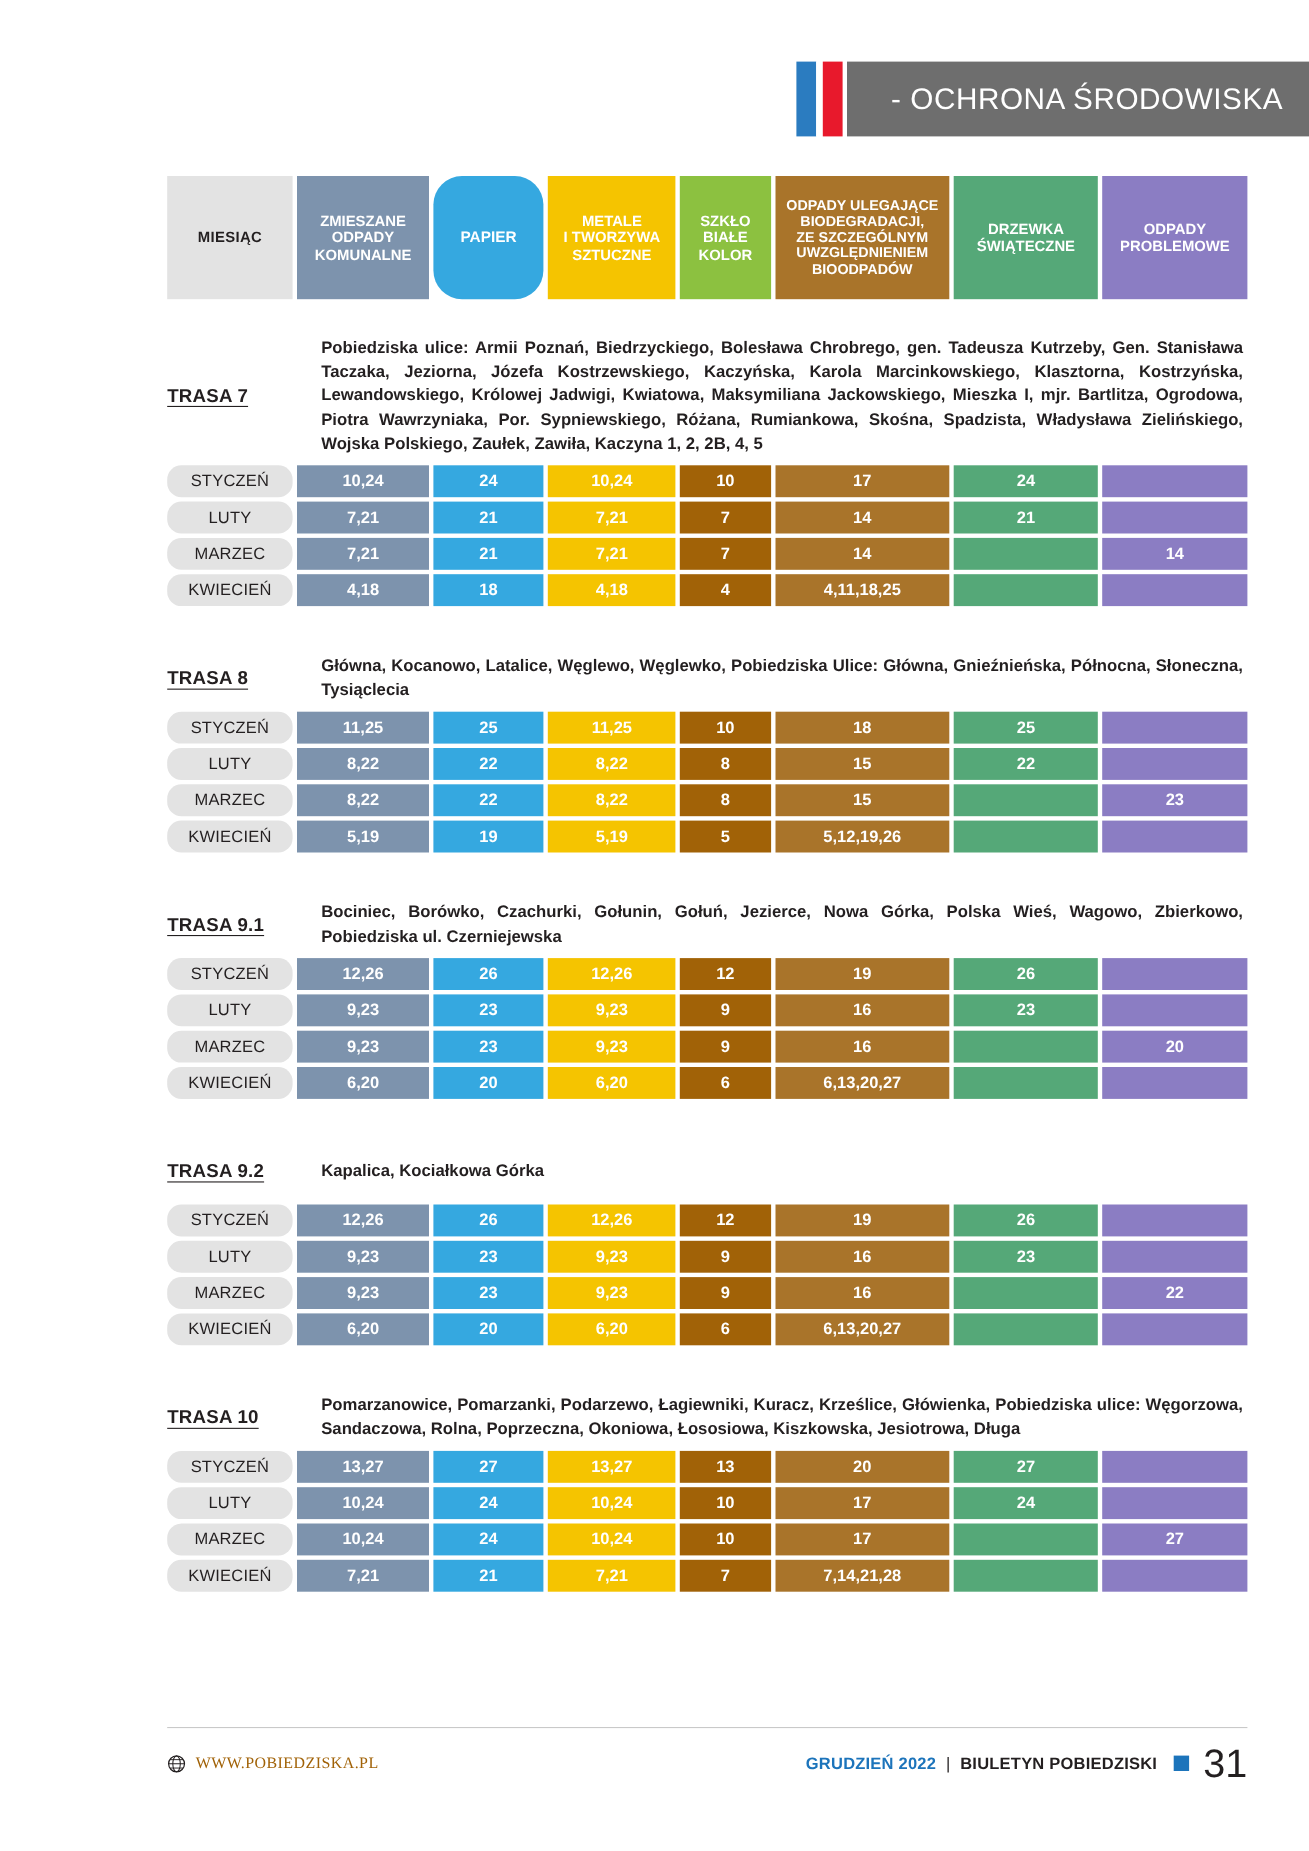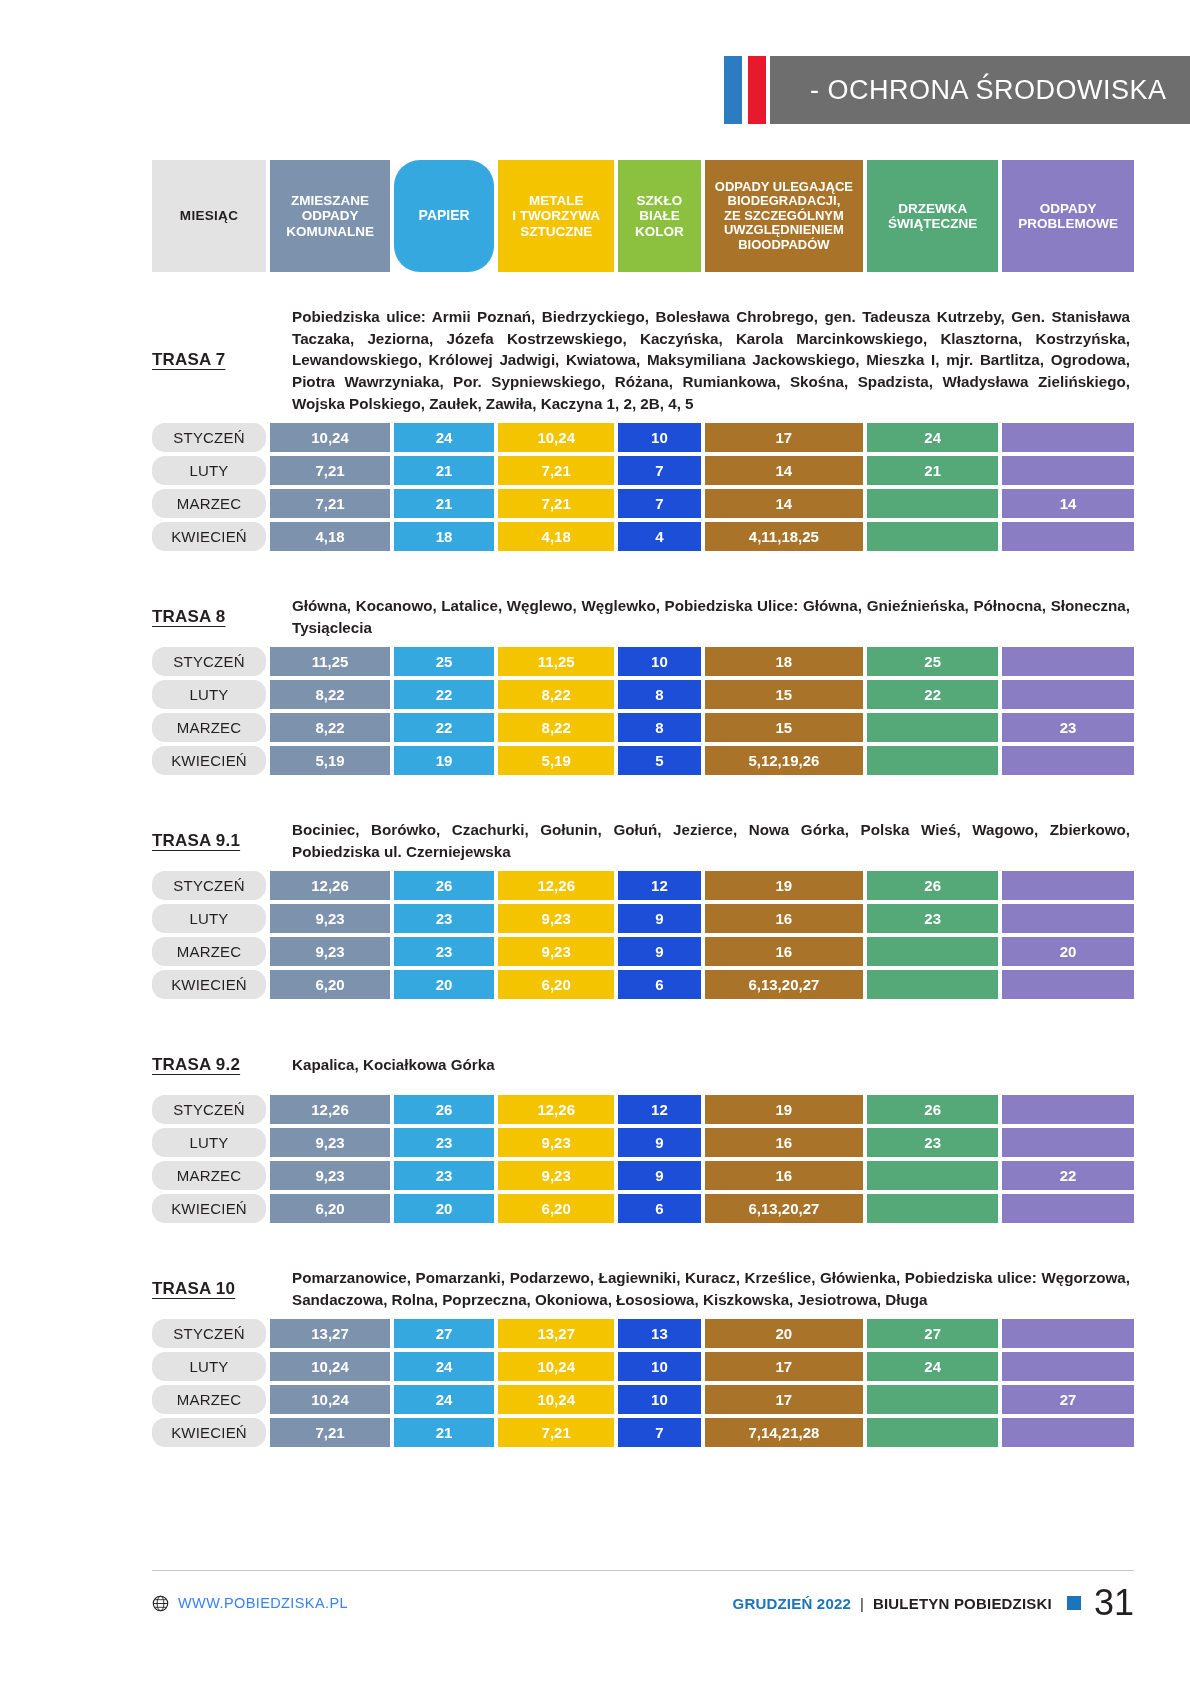--- a/index.html
+++ b/index.html
@@ -155,7 +155,7 @@
   .bg1 { background: #7d93ad; }
   .bg2 { background: #35a8e0; }
   .bg3 { background: #f5c400; }
-  .bg4 { background: #1d4ed8; }
+  .bg4 { background: #a16207; }
   .bg5 { background: #a9742a; }
   .bg6 { background: #55a878; }
   .bg7 { background: #8b7dc3; }

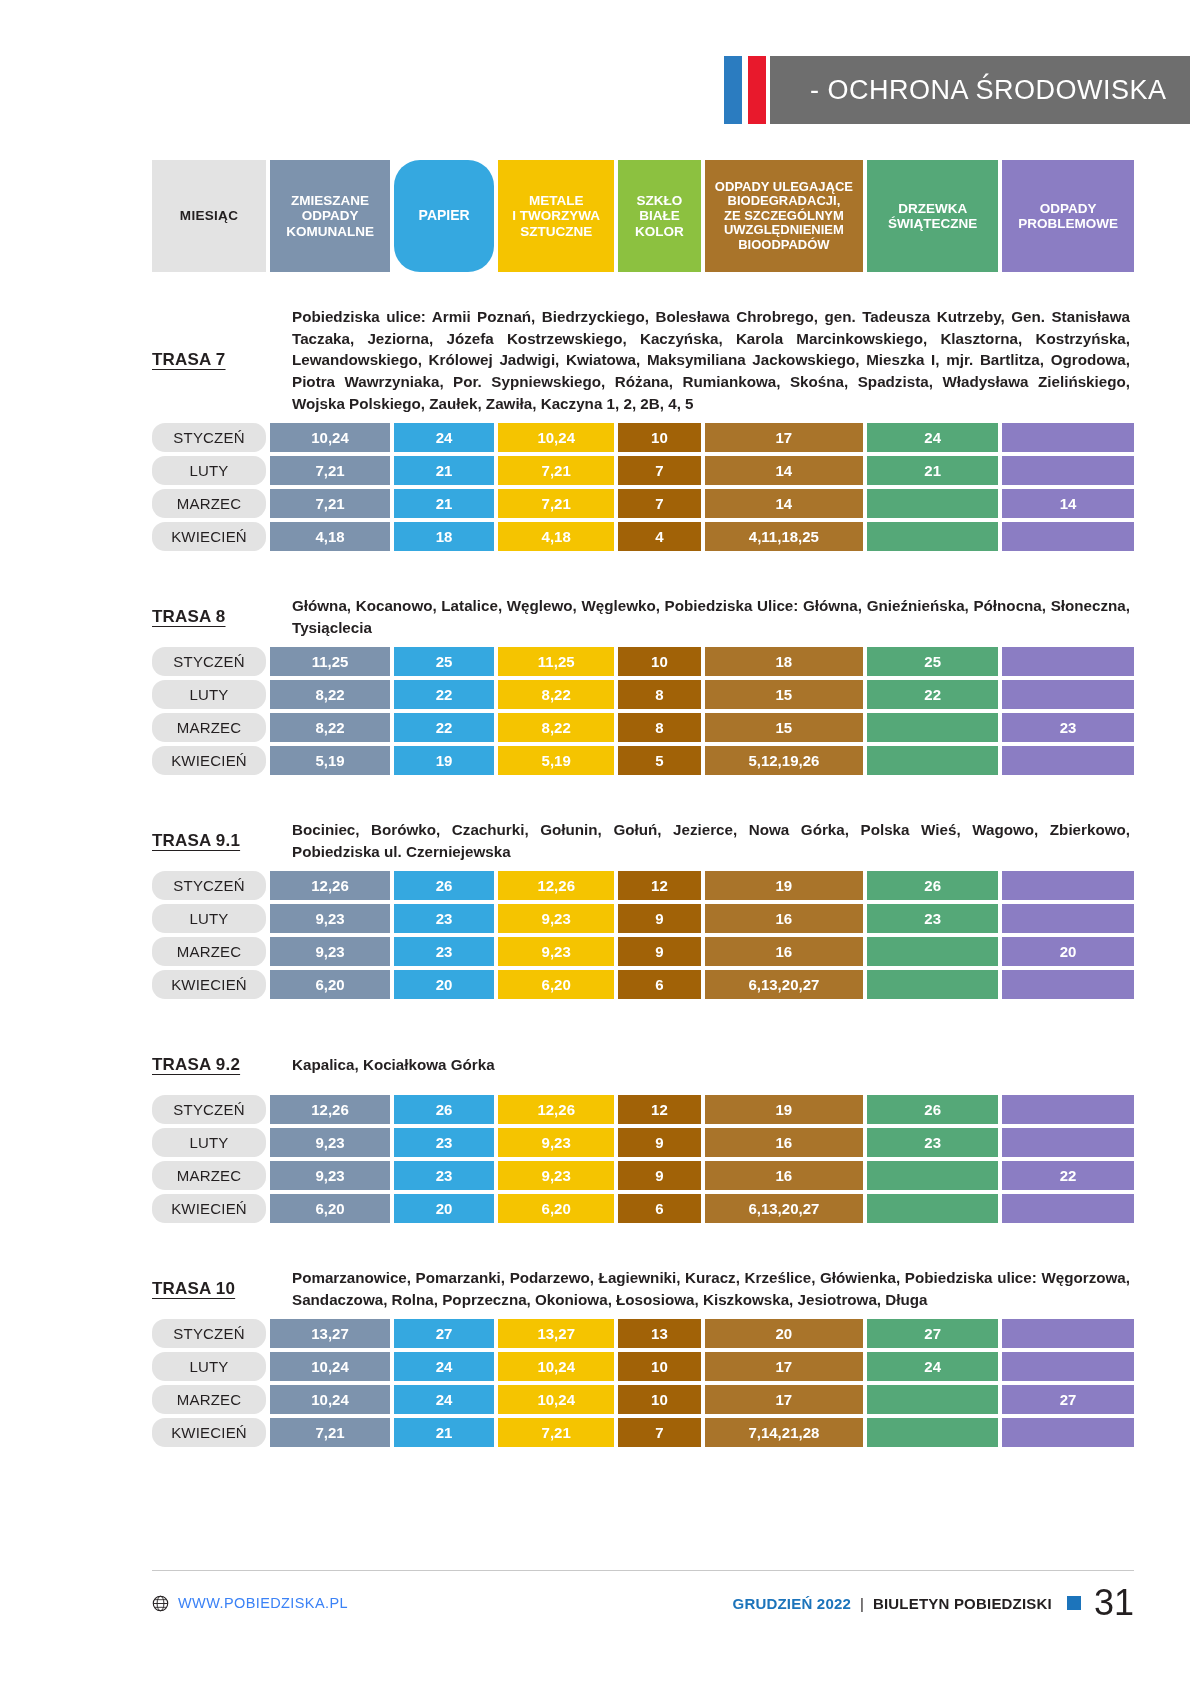--- a/index.html
+++ b/index.html
@@ -192,9 +192,9 @@
   }
   .footer-url {
     font-size: 14.5px;
-    color: #3b82f6;
+    color: #a16207;
     letter-spacing: 0.4px;
-    font-family: Liberation Sans, sans-serif;
+    font-family: Liberation Serif, serif;
   }
   .footer-right {
     display: flex;

